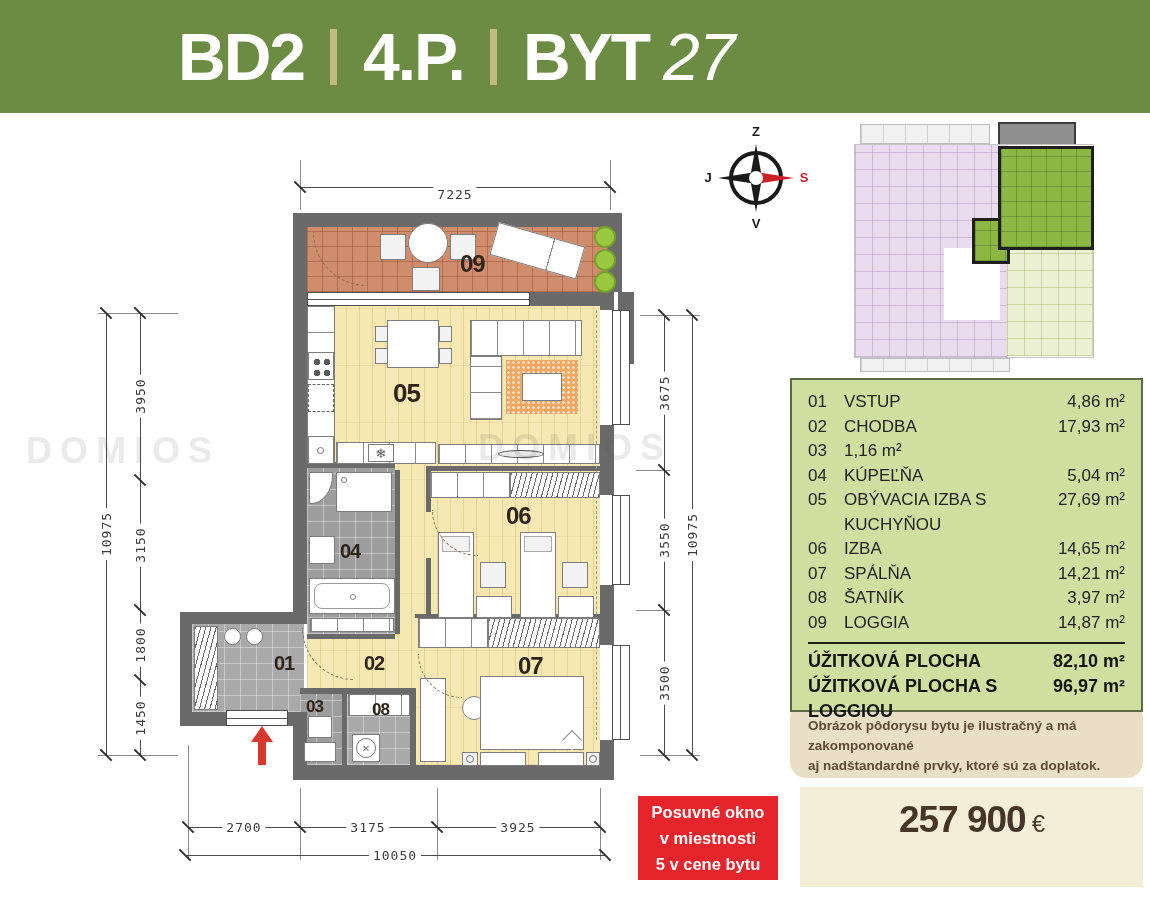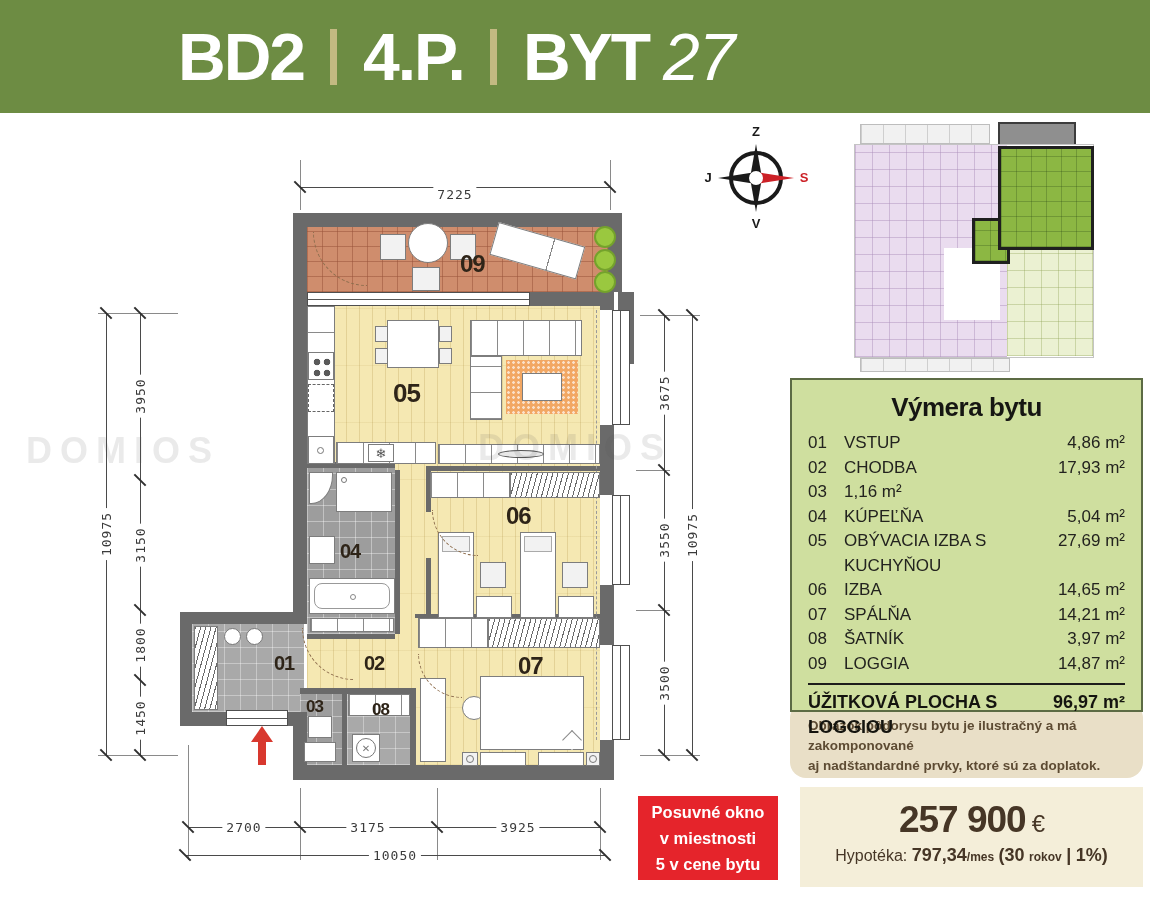--- a/index.html
+++ b/index.html
@@ -319,7 +319,6 @@
   </div>
 
   <div class="tablePanel">
-    <h2>Výmera bytu</h2>
     <div class="trow">
         <span class="tnum">01</span>
         <span class="tname">VSTUP</span>

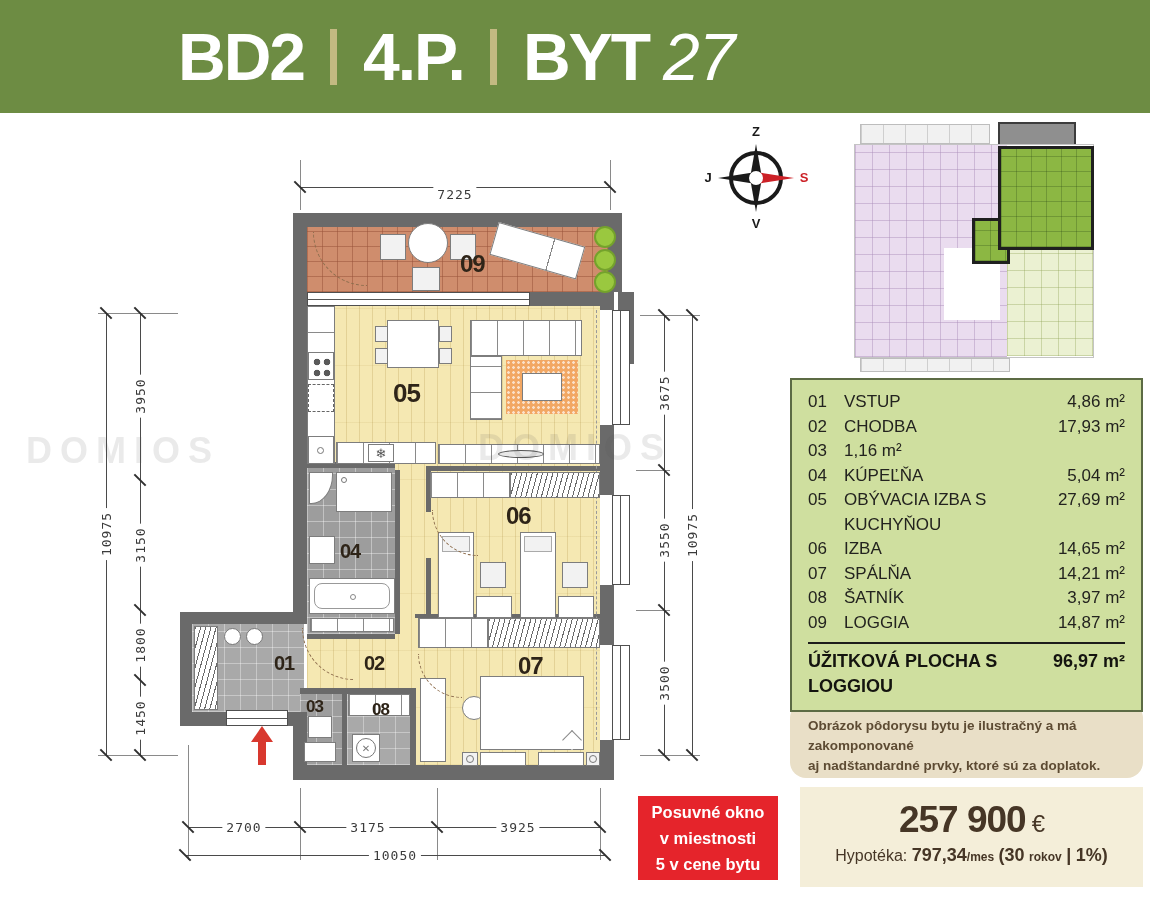--- a/index.html
+++ b/index.html
@@ -365,6 +365,10 @@
       </div>
     <div class="tdivider"></div>
     <div class="ttotal">
+        <span class="tname">ÚŽITKOVÁ PLOCHA</span>
+        <span class="tarea">82,10 m²</span>
+      </div>
+    <div class="ttotal">
         <span class="tname">ÚŽITKOVÁ PLOCHA S LOGGIOU</span>
         <span class="tarea">96,97 m²</span>
       </div>

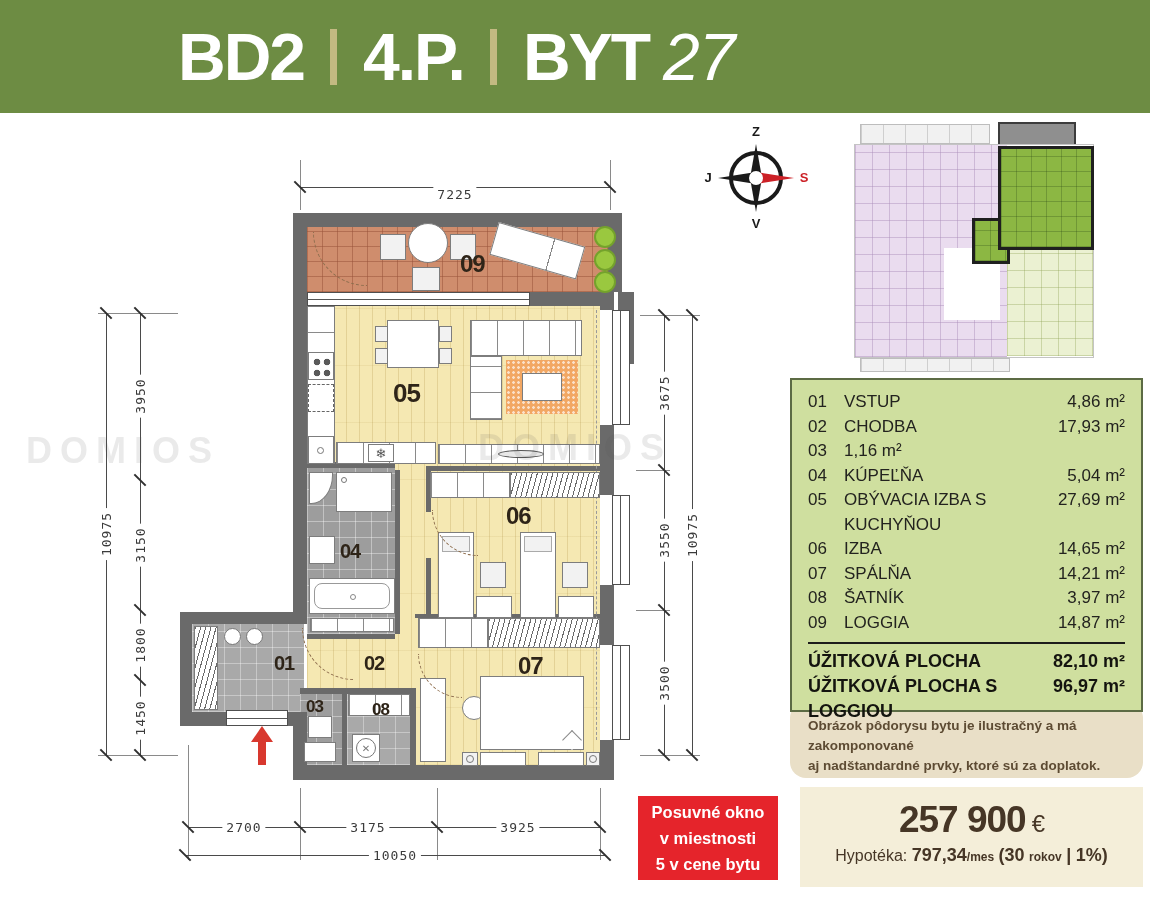--- a/index.html
+++ b/index.html
@@ -382,14 +382,6 @@
 
   <div class="pricebox">
     <div class="amount"><span>257 900</span><span class="cur">€</span></div>
-    <div class="mort">
-      <span>Hypotéka:</span>
-      <b>797,34</b><small>/mes</small>
-      <b>(</b><b>30</b>
-      <small>rokov</small>
-      <b>|</b>
-      <b>1%</b><b>)</b>
-    </div>
   </div>
 
 </div>

